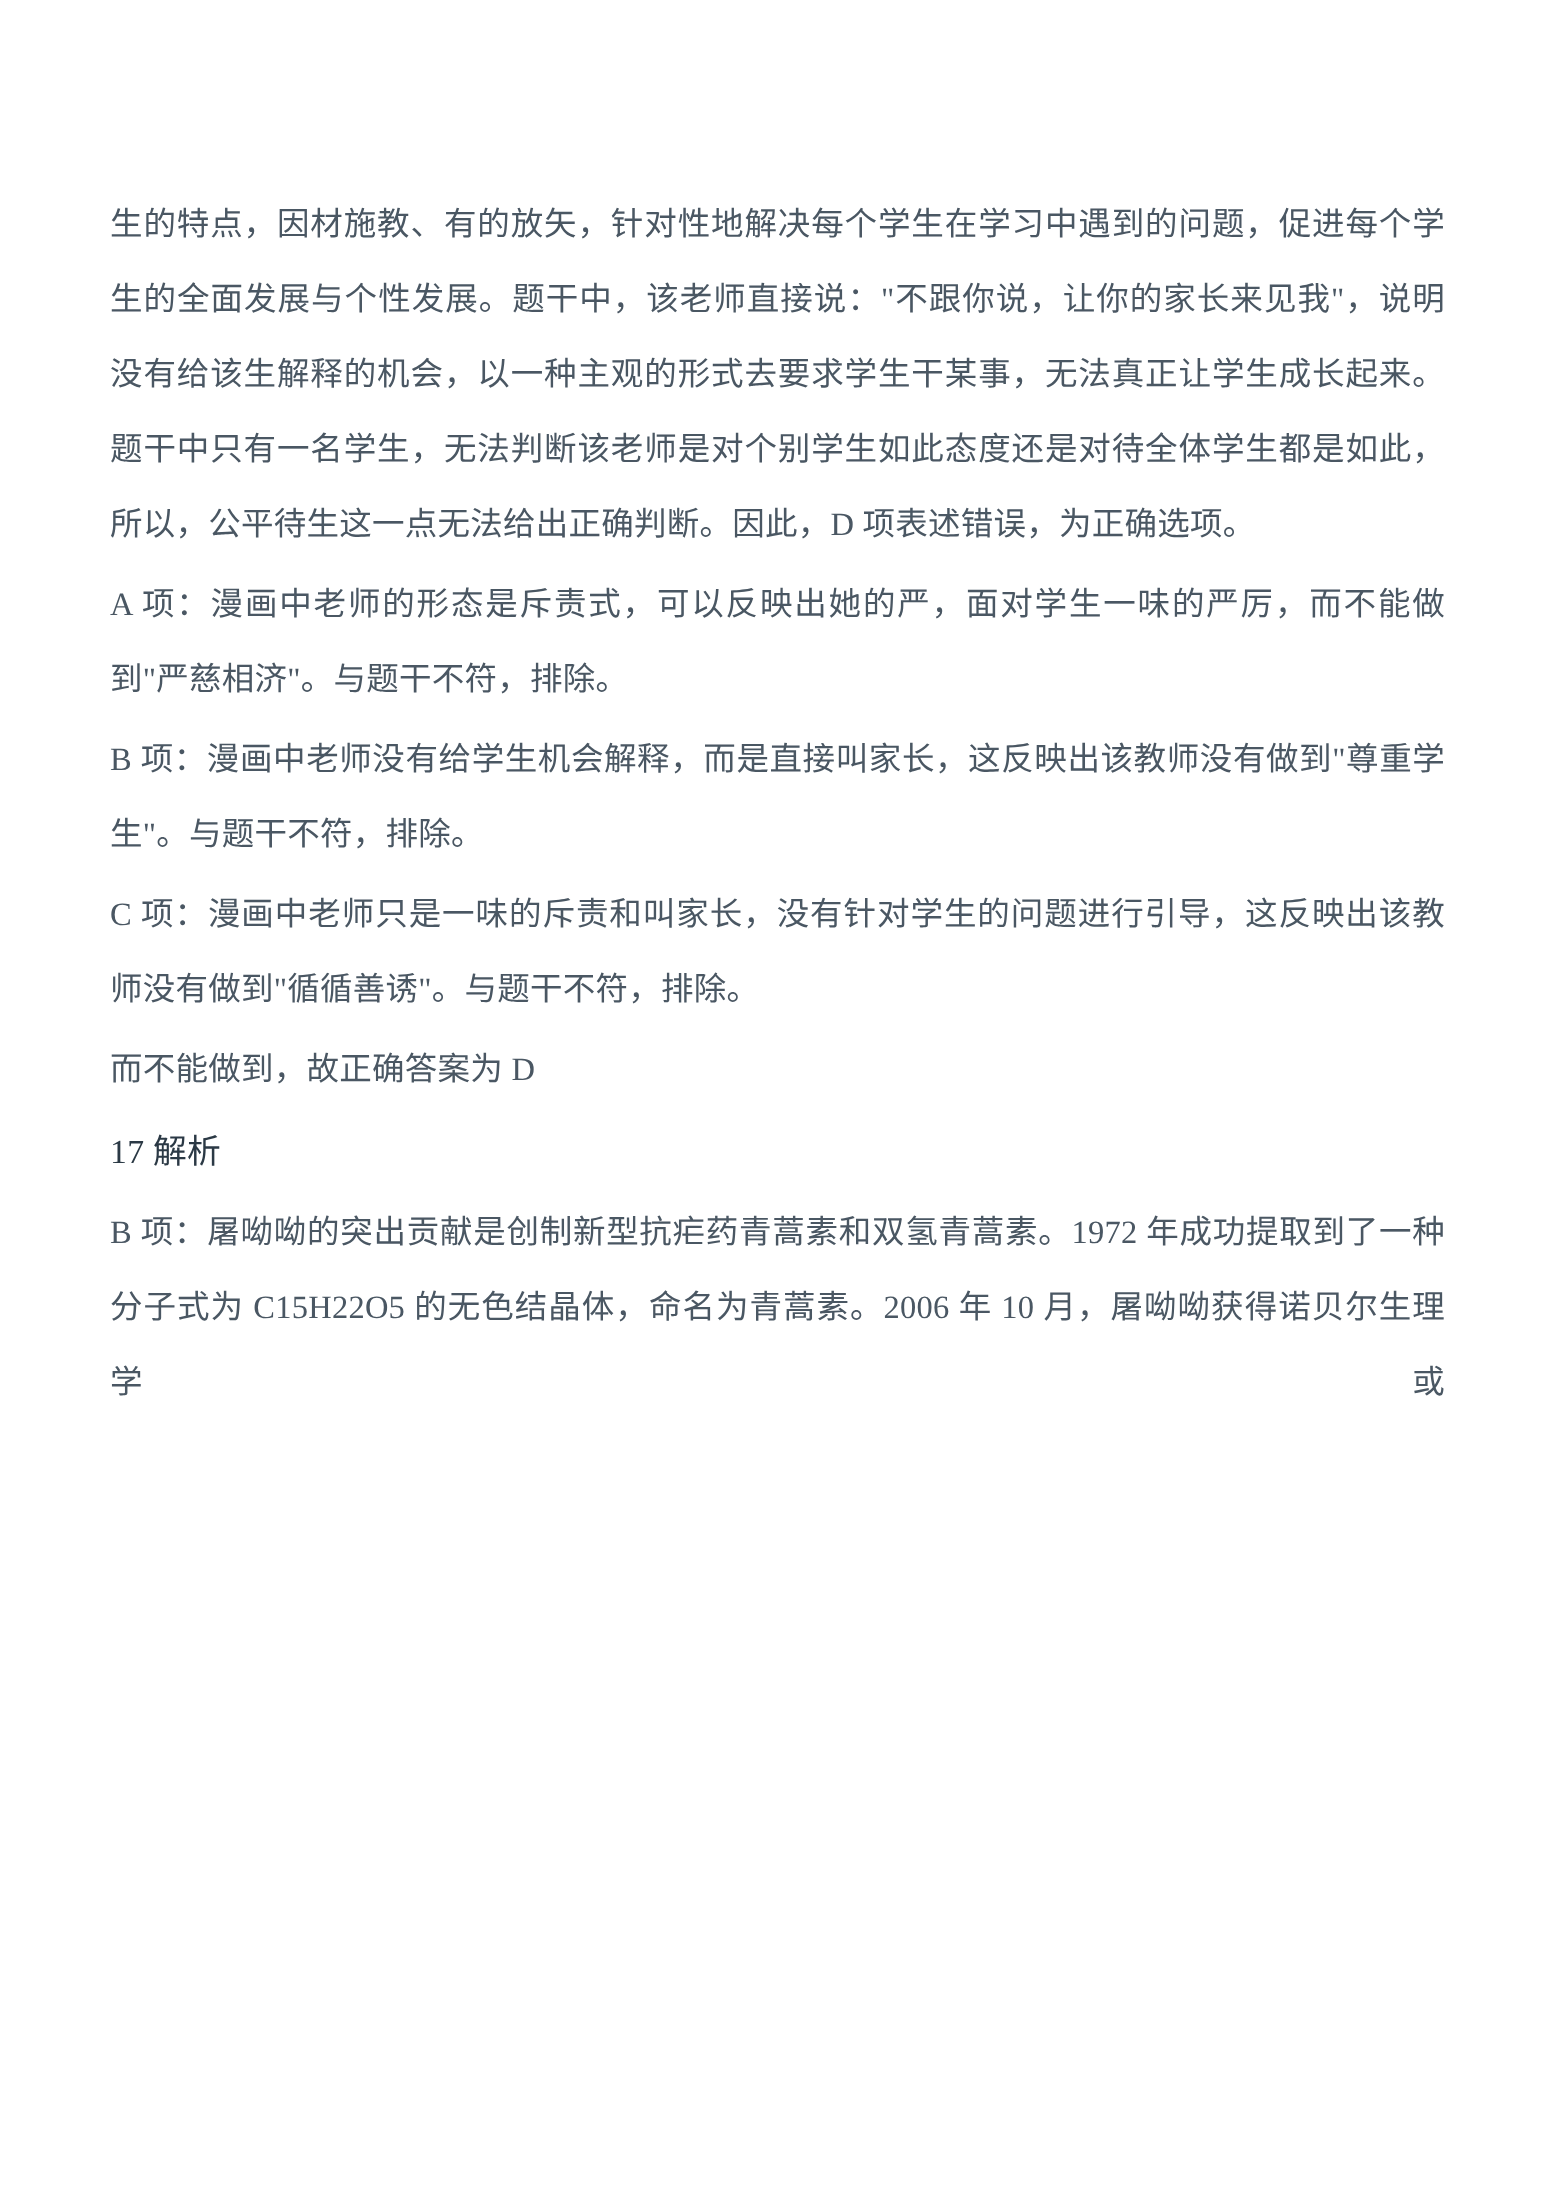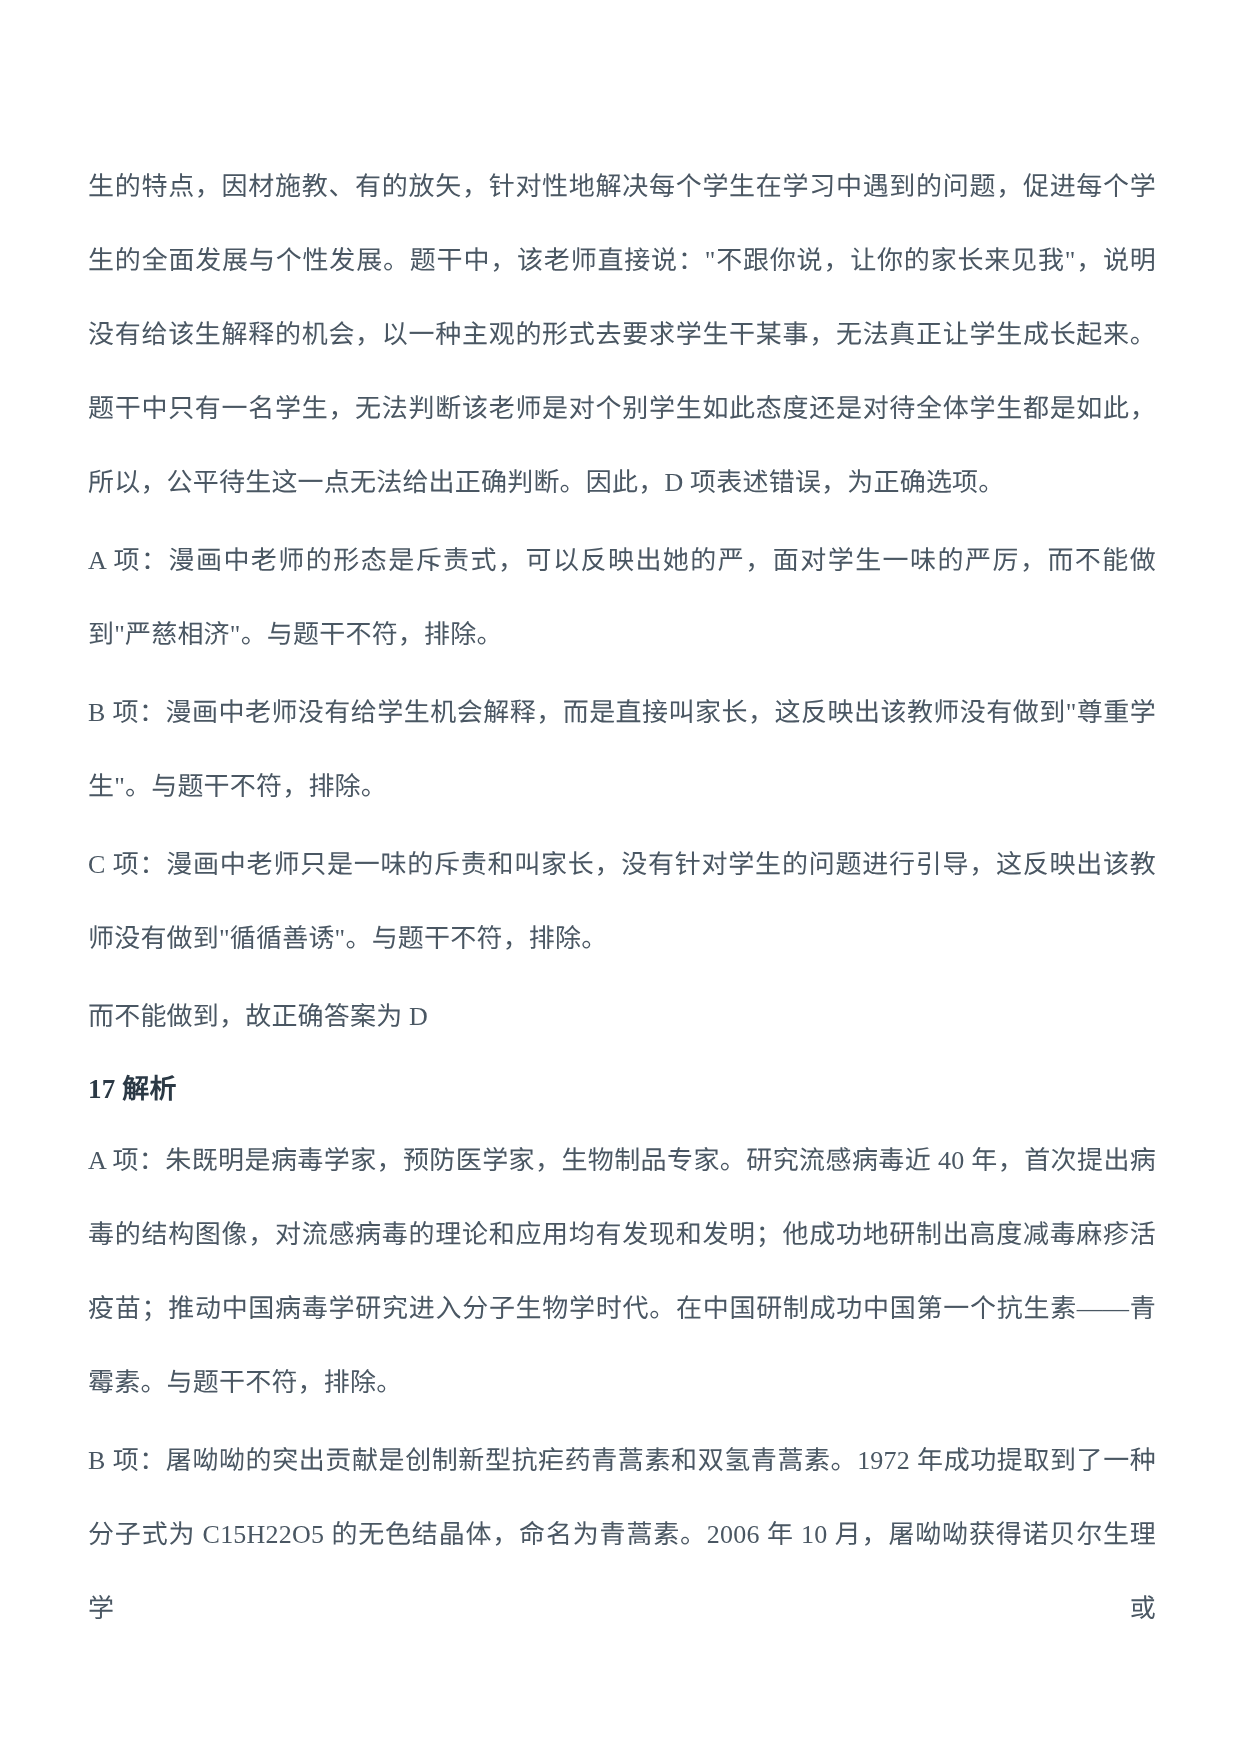--- a/index.html
+++ b/index.html
@@ -23,7 +23,7 @@
   }
   .para {
     font-size: 26px;
-    line-height: 74px;
+    line-height: 60px;
     margin: 0 0 4px 0;
     text-align: justify;
     text-justify: inter-ideograph;

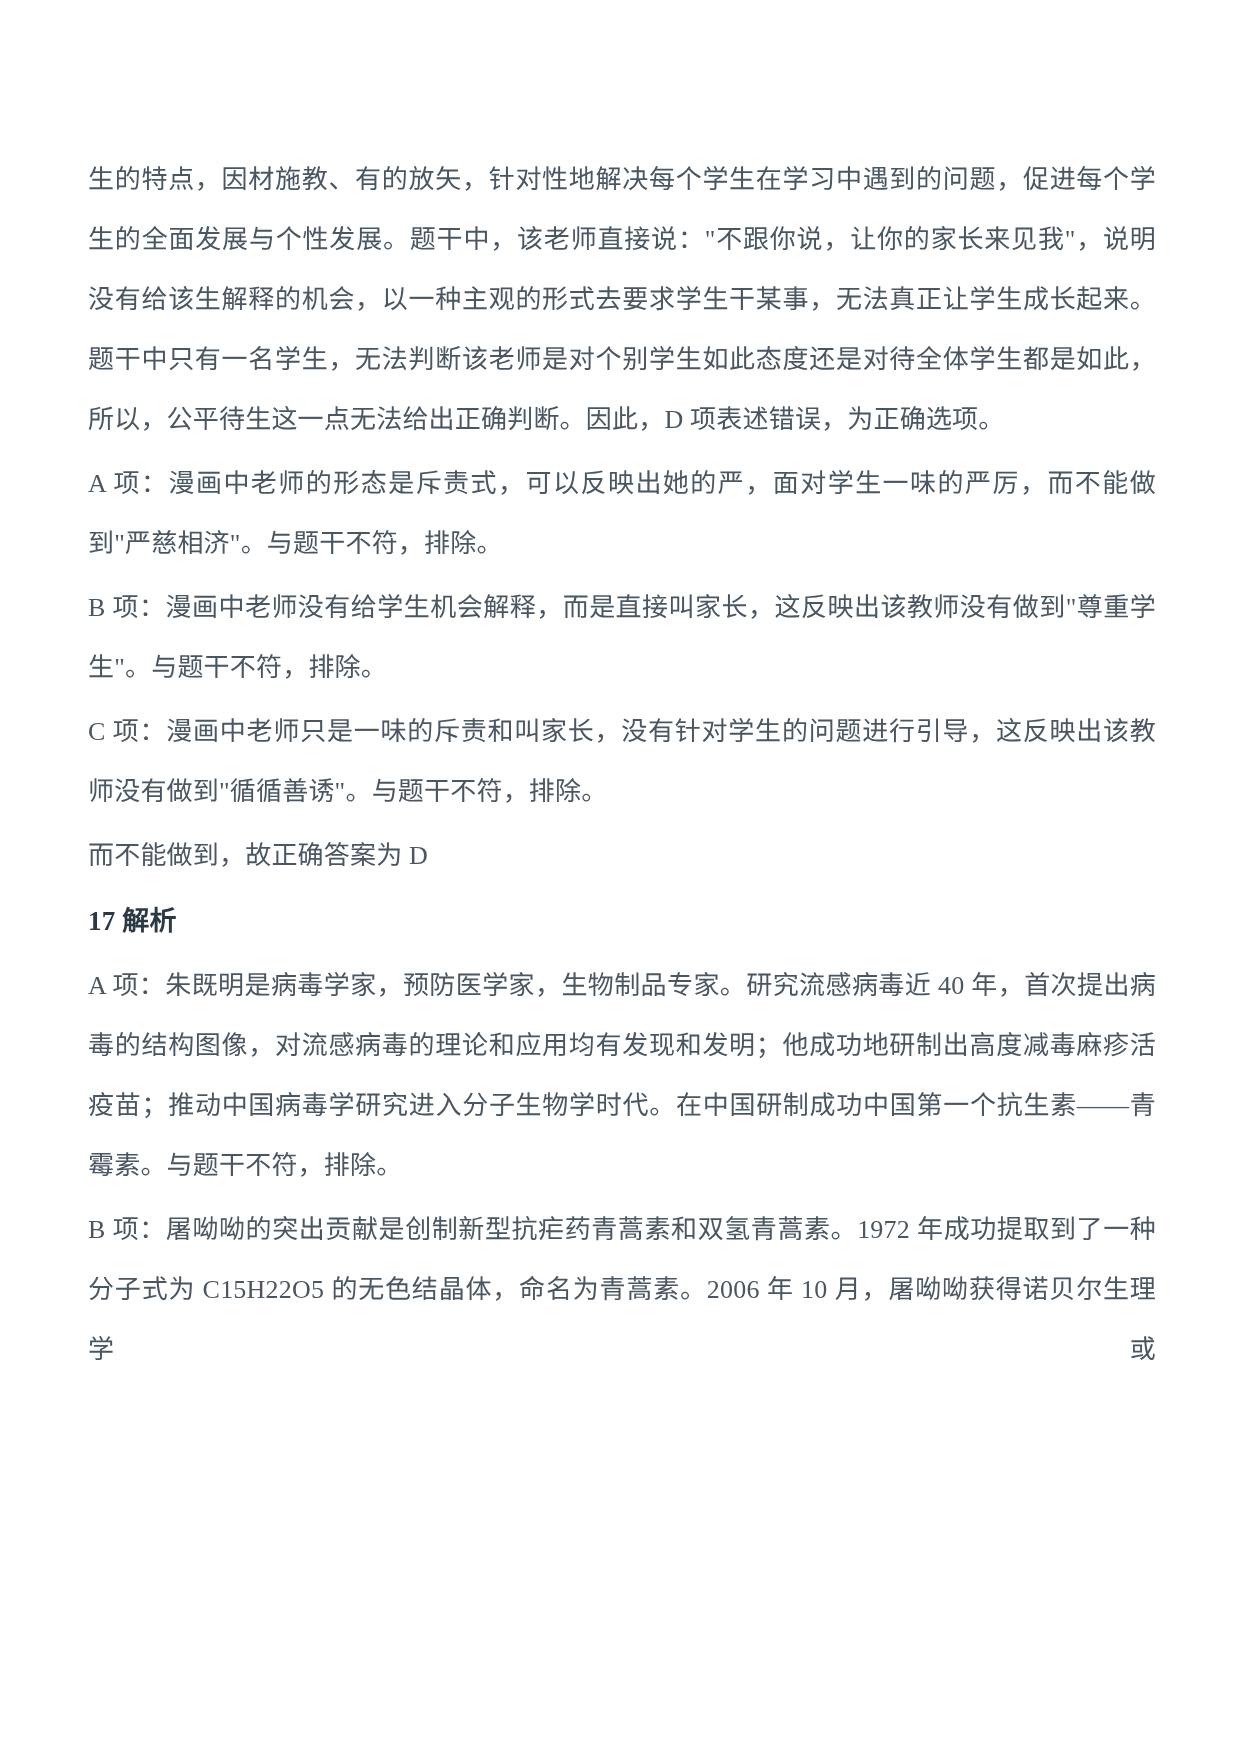--- a/index.html
+++ b/index.html
@@ -35,7 +35,7 @@
   }
   .heading {
     font-size: 27px;
-    font-weight: 700;
+    font-weight: 400;
     color: #2b3945;
     line-height: 62px;
     margin: 0 0 4px 0;

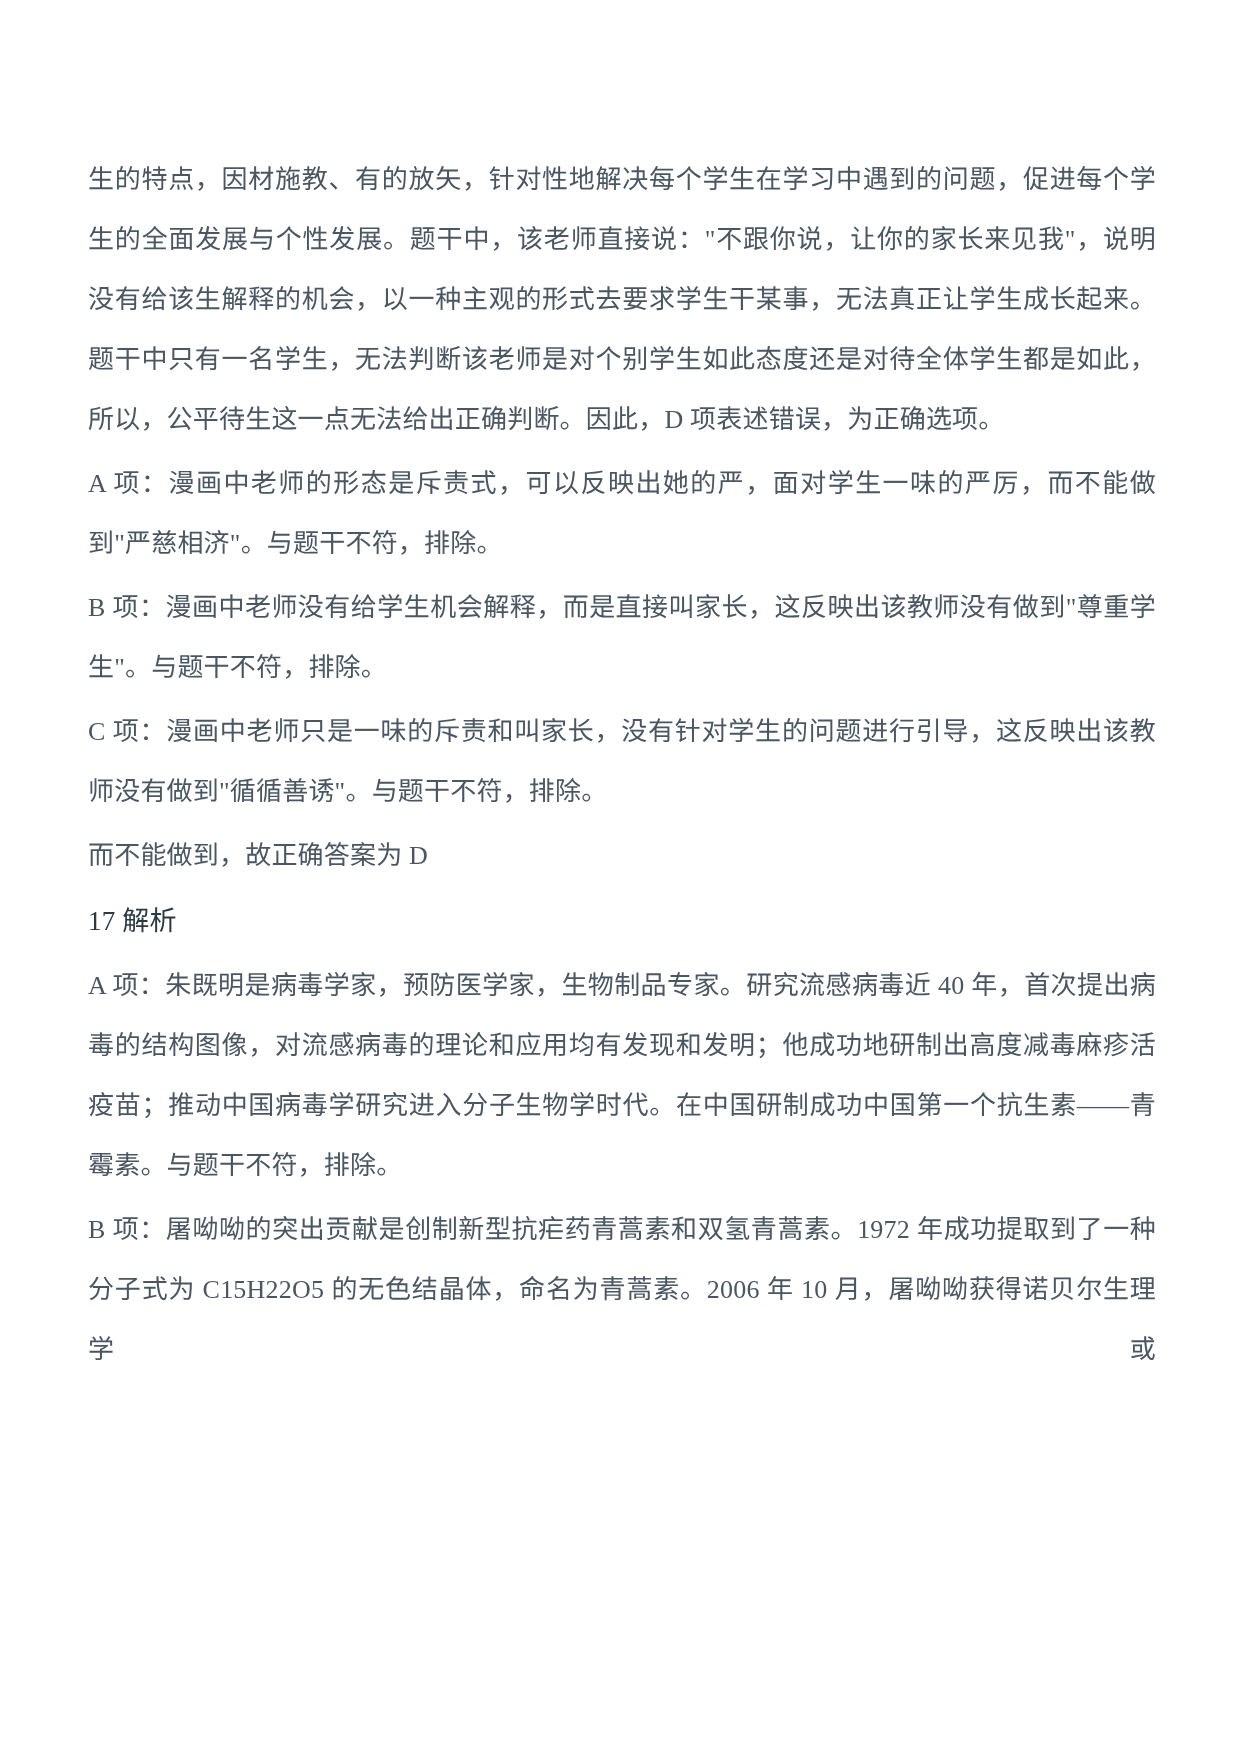--- a/index.html
+++ b/index.html
@@ -60,7 +60,6 @@
   <h2 class="heading">17 解析</h2>
 
 
-  <p class="para">A 项：朱既明是病毒学家，预防医学家，生物制品专家。研究流感病毒近 40 年，首次提出病毒的结构图像，对流感病毒的理论和应用均有发现和发明；他成功地研制出高度减毒麻疹活疫苗；推动中国病毒学研究进入分子生物学时代。在中国研制成功中国第一个抗生素——青霉素。与题干不符，排除。</p>
 
   <p class="para fill">B 项：屠呦呦的突出贡献是创制新型抗疟药青蒿素和双氢青蒿素。1972 年成功提取到了一种分子式为 C15H22O5 的无色结晶体，命名为青蒿素。2006 年 10 月，屠呦呦获得诺贝尔生理学或</p>
 

